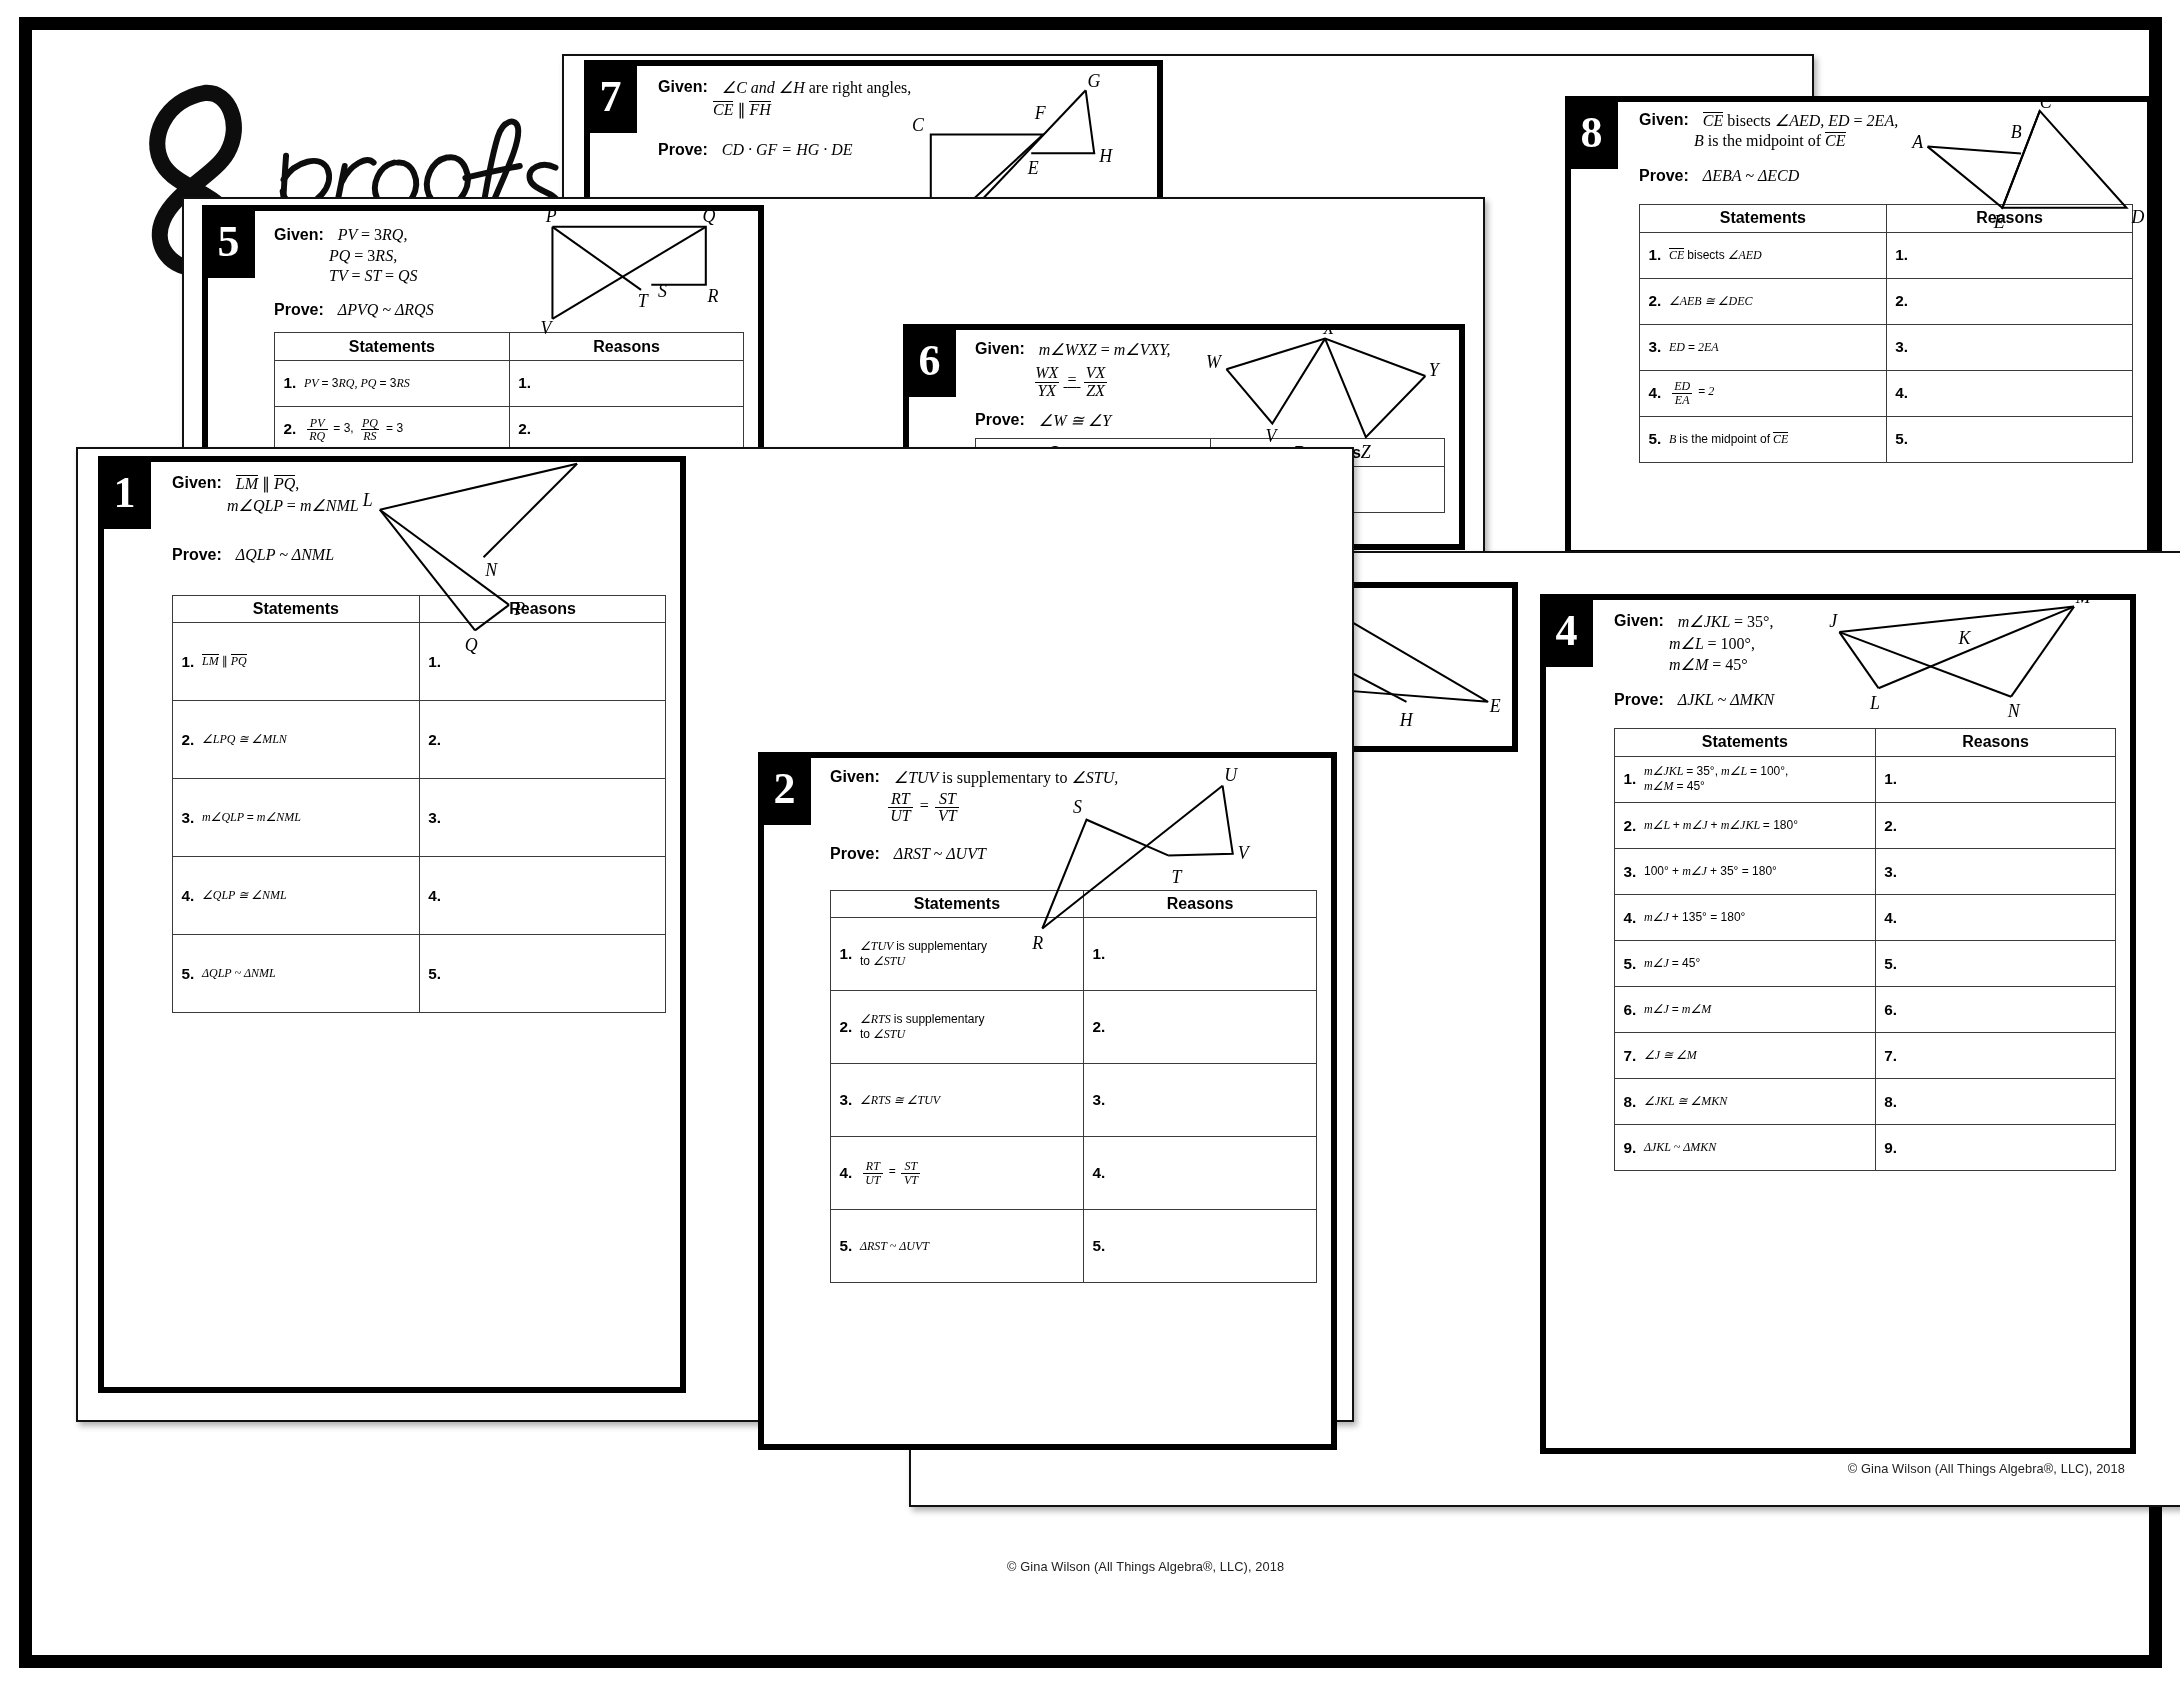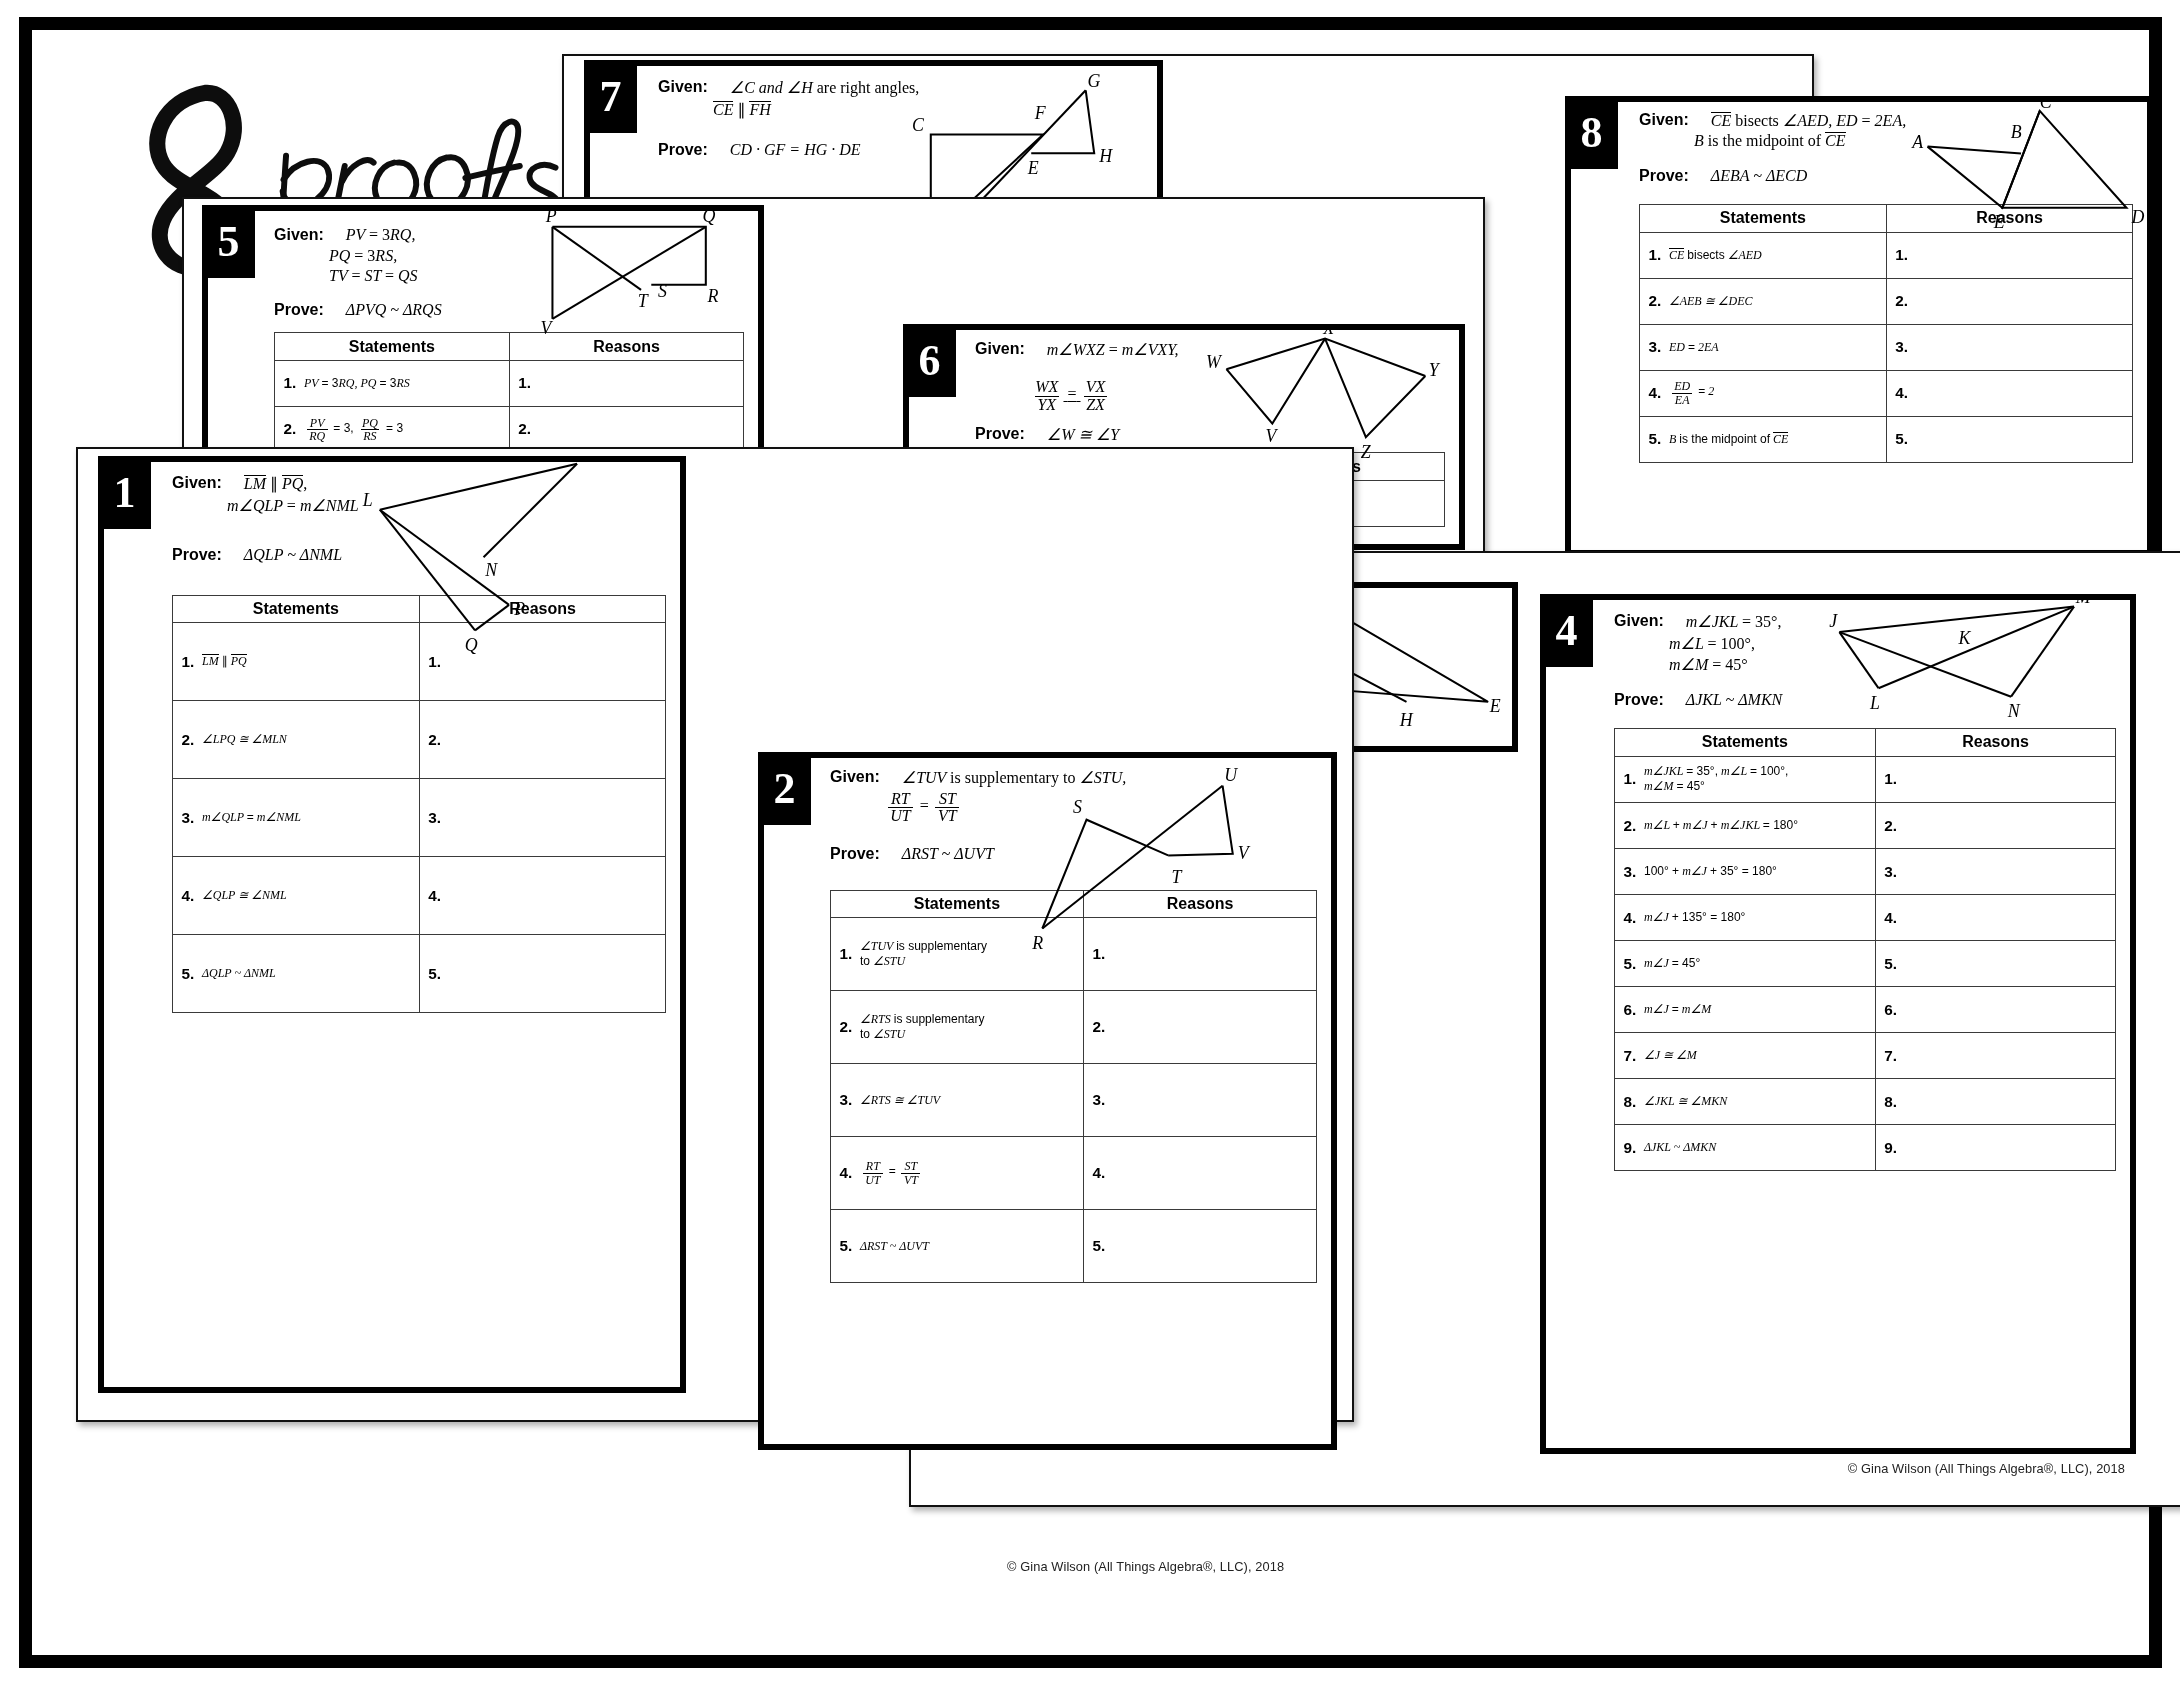--- a/index.html
+++ b/index.html
@@ -56,7 +56,7 @@
     font-style:italic; font-size:16px; color:#000;
   }
   .math .up { font-style:normal; }
-  .row-line { display:flex; align-items:flex-start; gap:22px; margin-bottom:2.6px; }
+  .row-line { display:flex; align-items:flex-start; gap:14px; margin-bottom:2.6px; }
 
   
   .ol { border-top:1.4px solid #000; padding-top:0px; display:inline-block; line-height:1.05; }

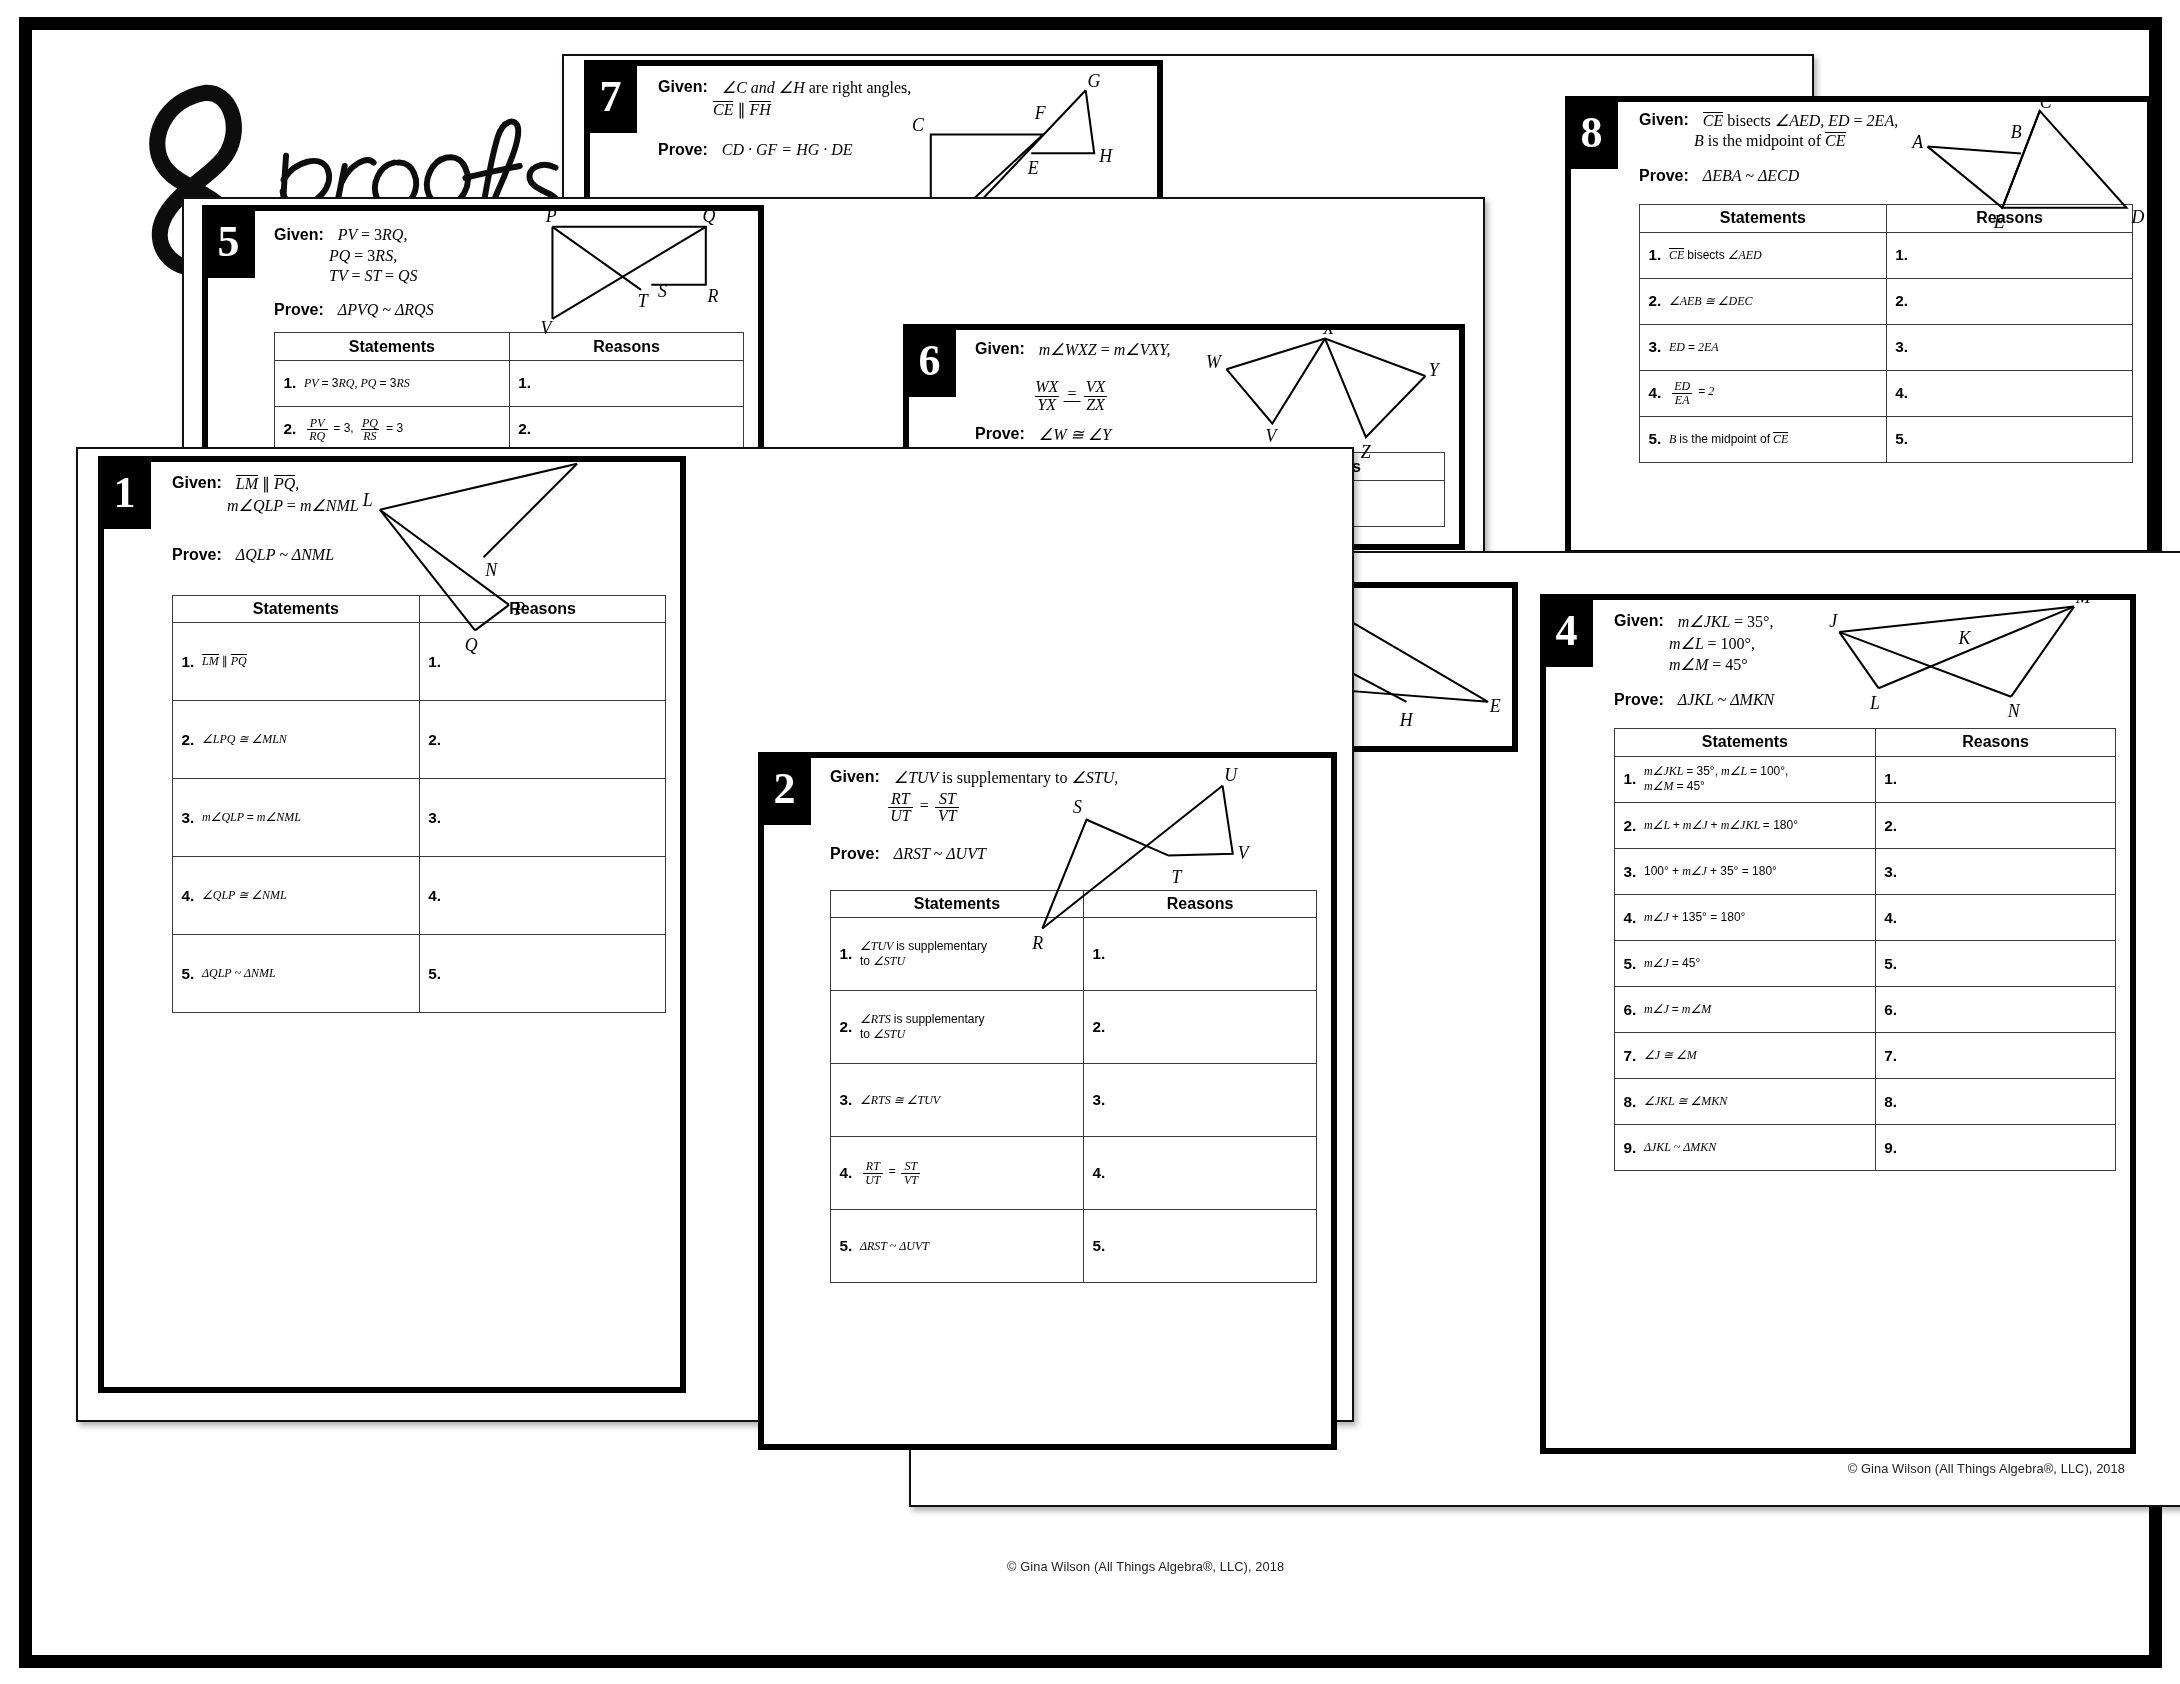--- a/index.html
+++ b/index.html
@@ -362,7 +362,7 @@
         <span class="lbl">Given:</span>
         <span class="math">m∠WXZ <span class="up">=</span> m∠VXY,</span>
       </div>
-      <div class="row-line" style="padding-left:55px; margin-top:20px;text-decoration:underline;">
+      <div class="row-line" style="padding-left:55px; margin-top:6px;text-decoration:underline;">
         <span class="math"><span class="frac">
               <span class="num">WX</span>
               <span class="den">YX</span>

